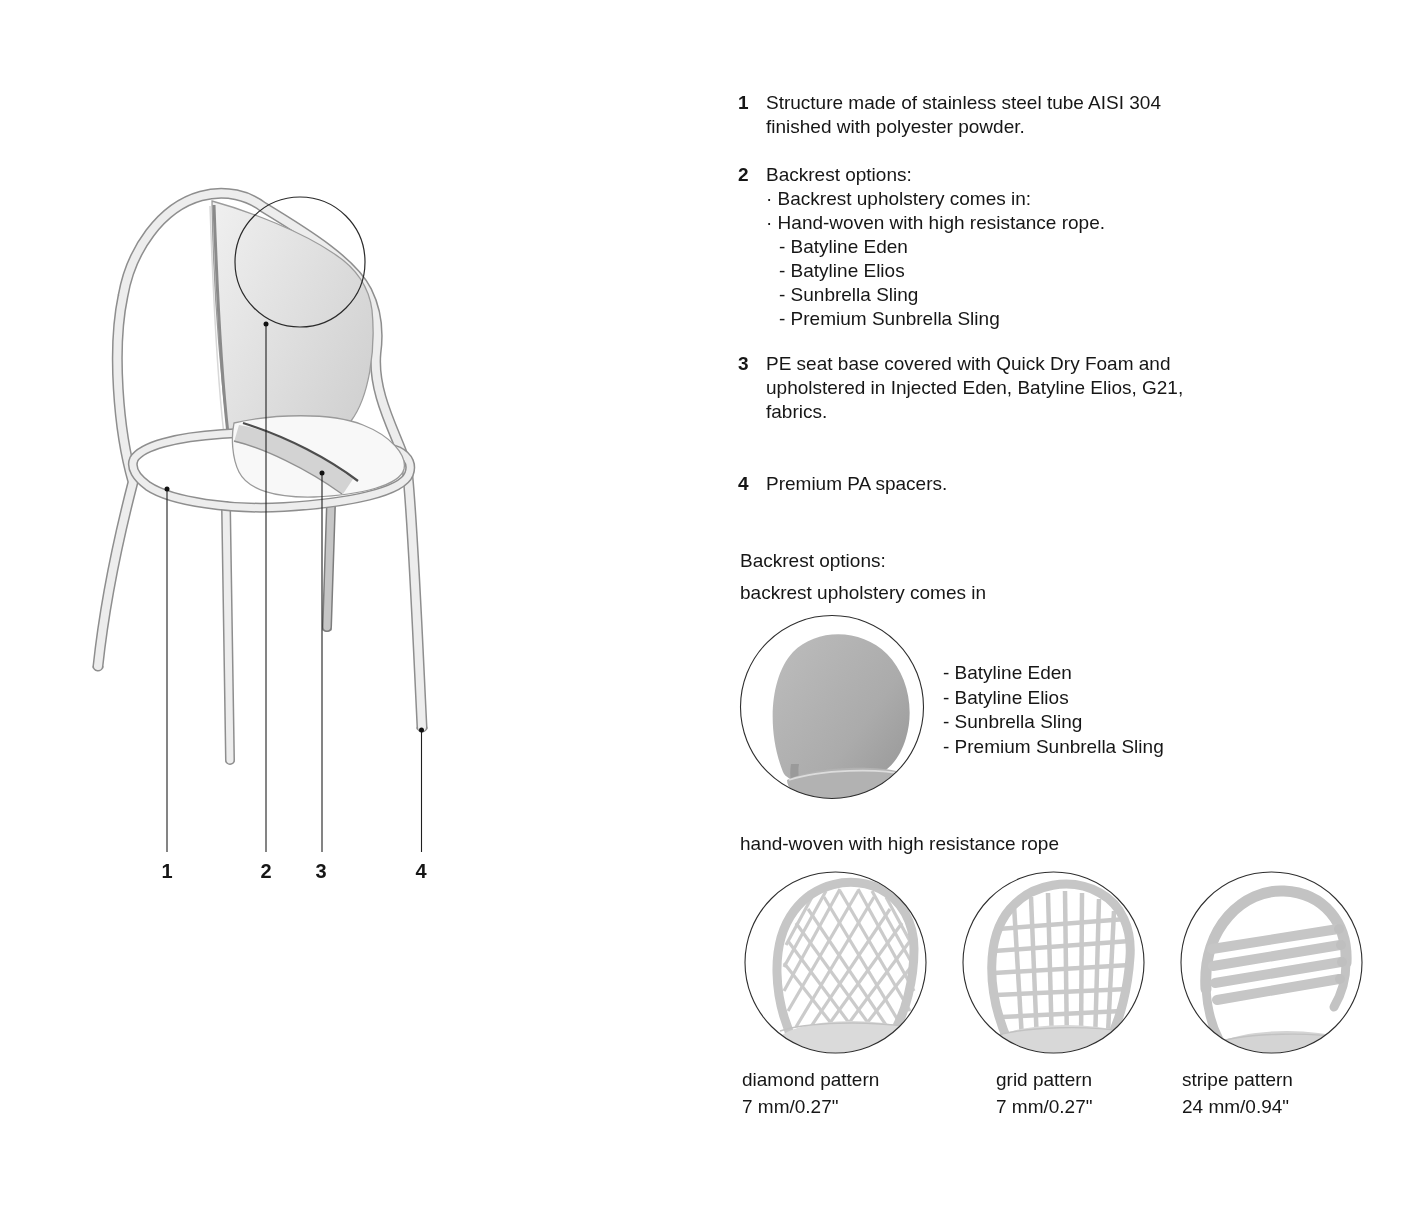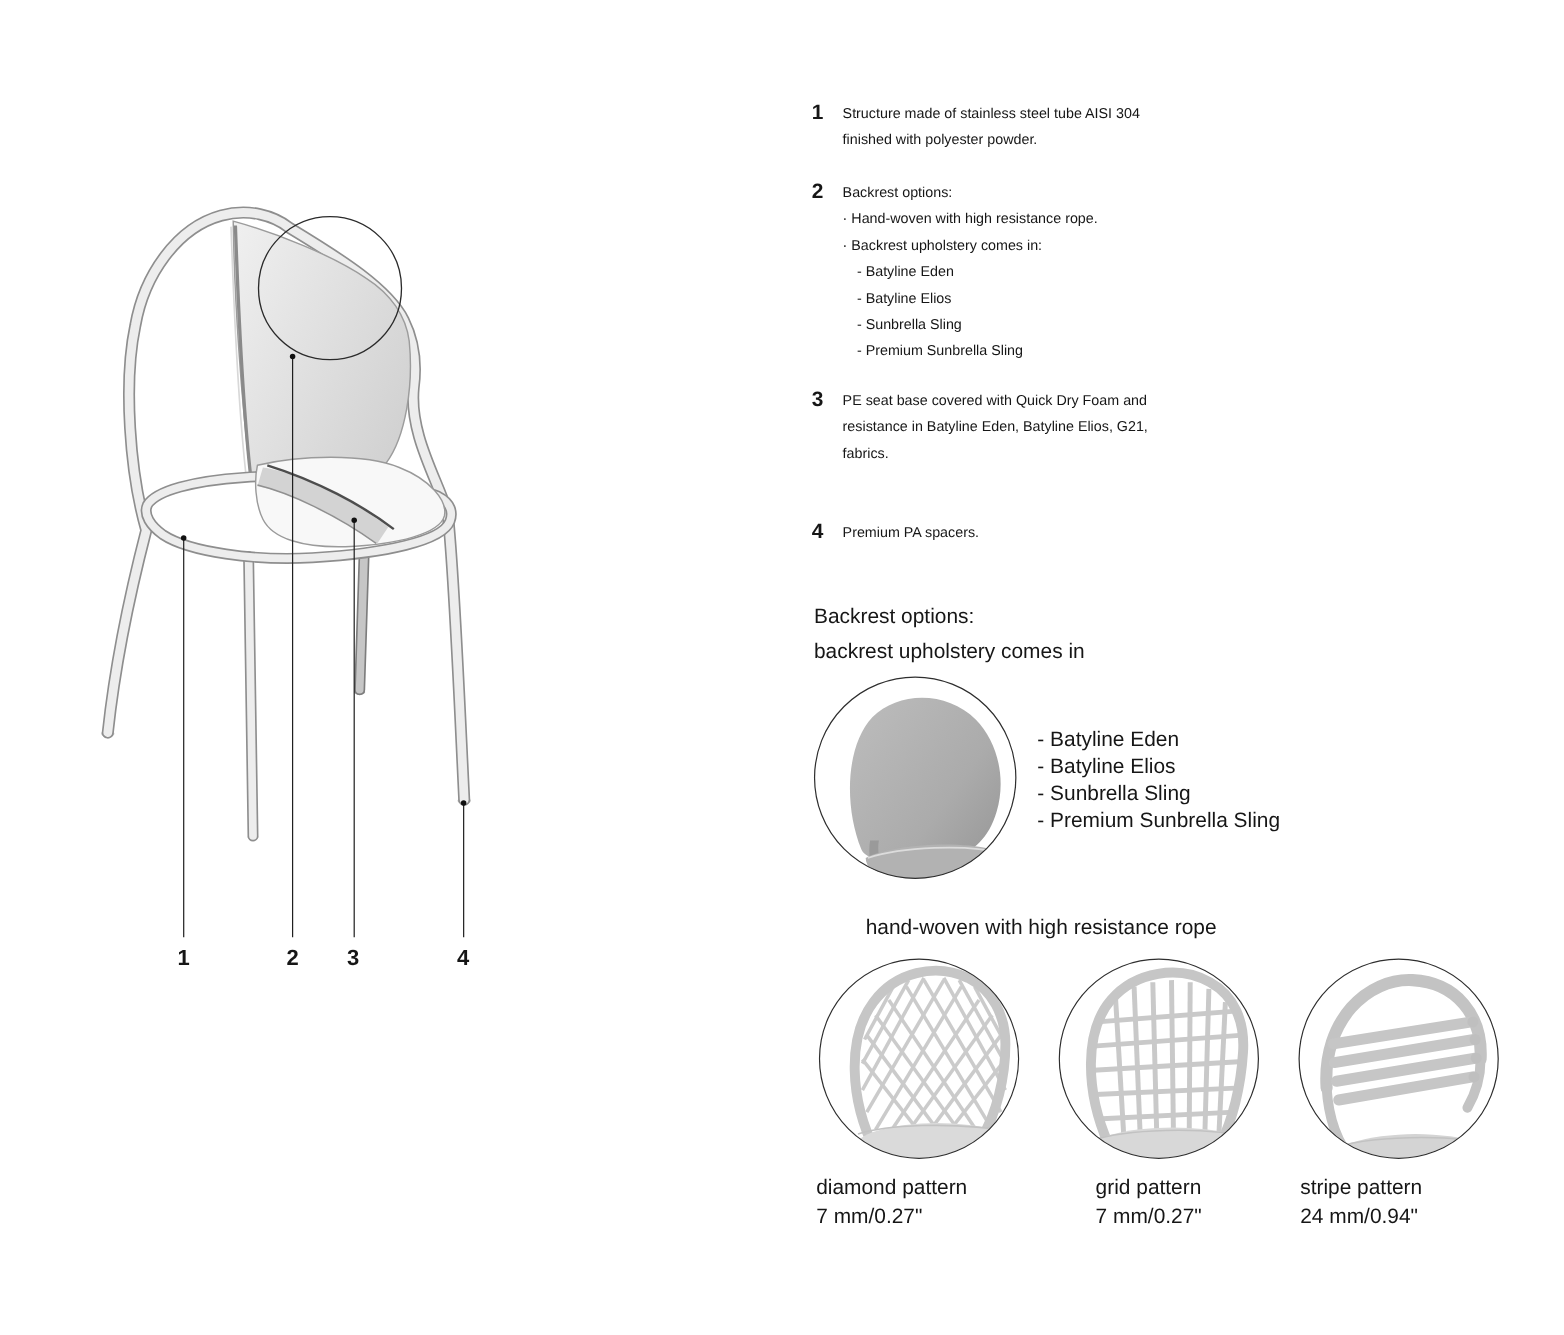--- a/index.html
+++ b/index.html
@@ -12,7 +12,7 @@
   .abs { position:absolute; }
   .spec-item { position:absolute; left:738px; display:flex; }
   .spec-item .num { width:28px; font-weight:700; font-size:19px; line-height:24px; flex:0 0 28px; }
-  .spec-item .lines > div { font-size:13px; line-height:24px; white-space:nowrap; }
+  .spec-item .lines > div { font-size:19px; line-height:24px; white-space:nowrap; }
   .spec-item .lines > div.ind { padding-left:13px; }
   .heading { font-size:19px; line-height:24px; white-space:nowrap; }
   .opt-list > div { font-size:19px; line-height:24.5px; white-space:nowrap; }

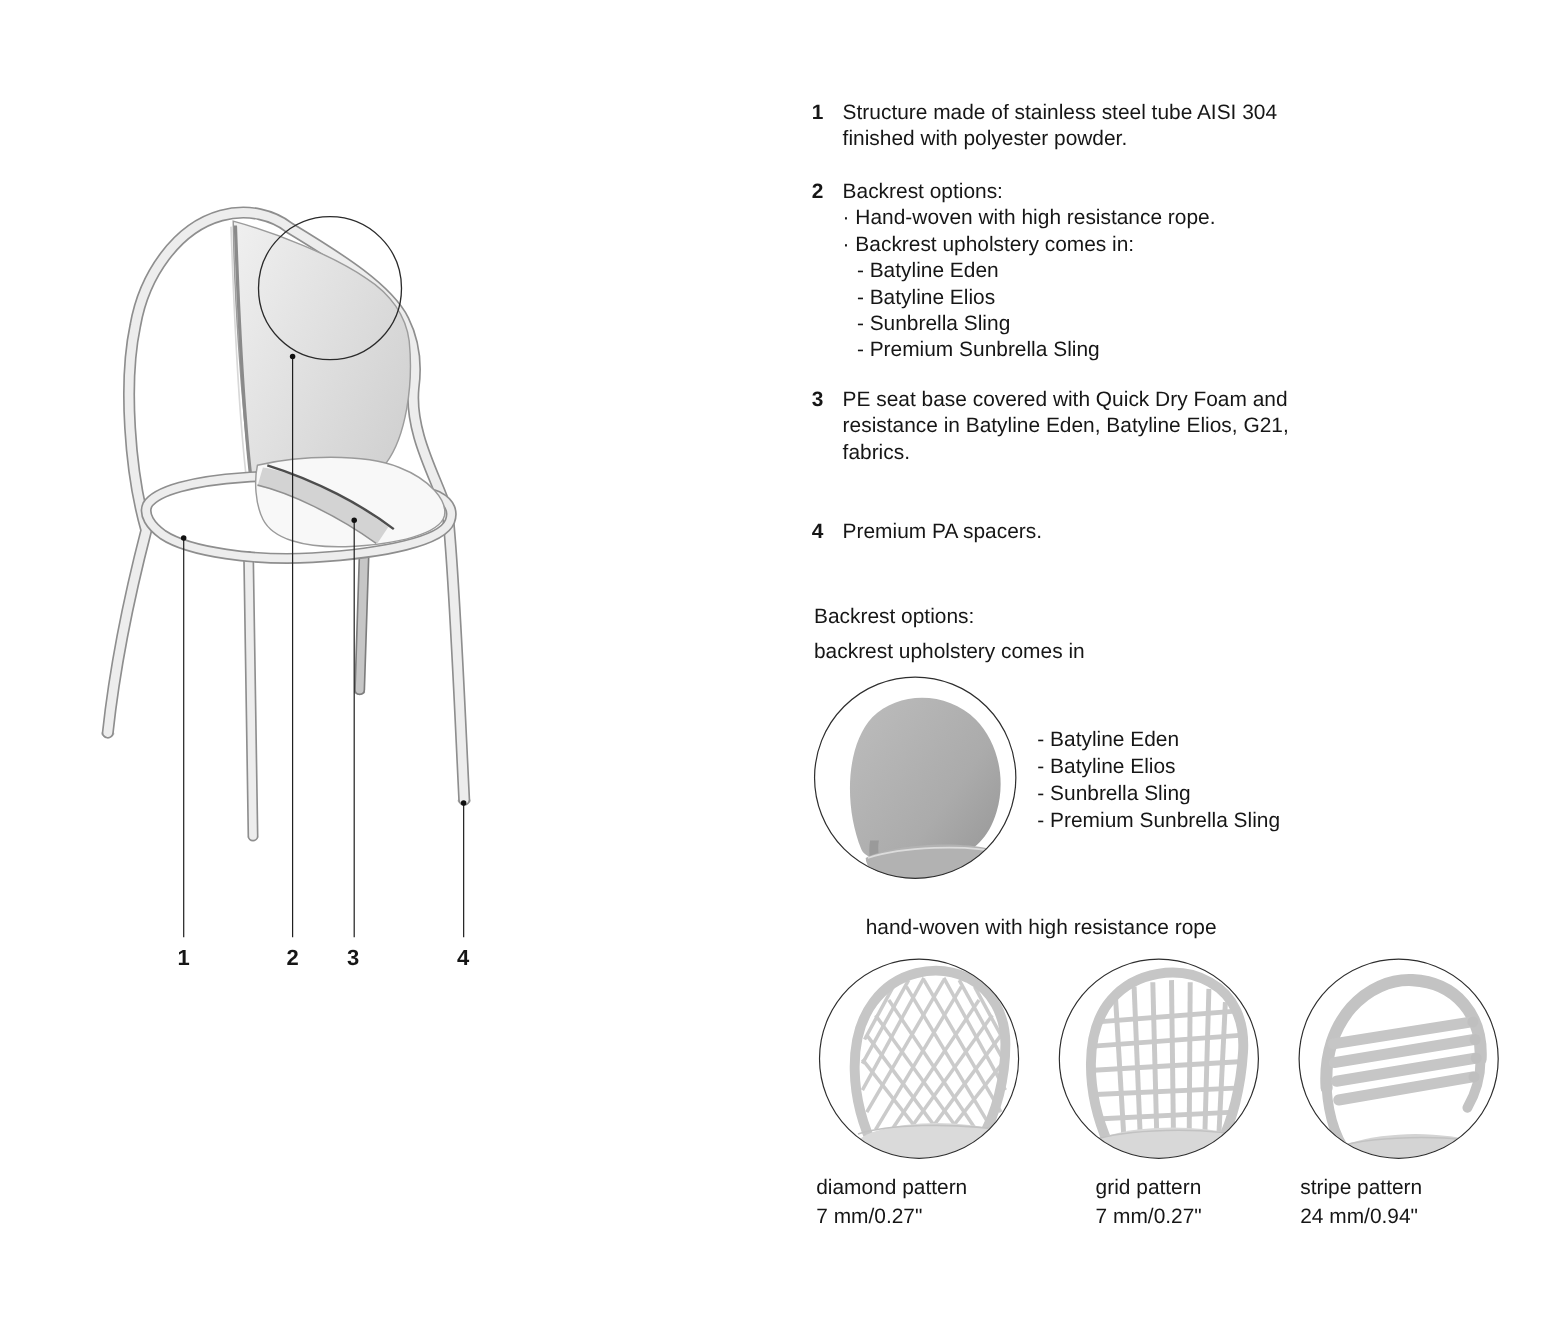--- a/index.html
+++ b/index.html
@@ -95,8 +95,8 @@
     <span class="num">2</span>
     <div class="lines">
       <div>Backrest options:</div>
+      <div>· Backrest upholstery comes in:</div>
       <div>· Hand-woven with high resistance rope.</div>
-      <div>· Backrest upholstery comes in:</div>
       <div class="ind">- Batyline Eden</div>
       <div class="ind">- Batyline Elios</div>
       <div class="ind">- Sunbrella Sling</div>

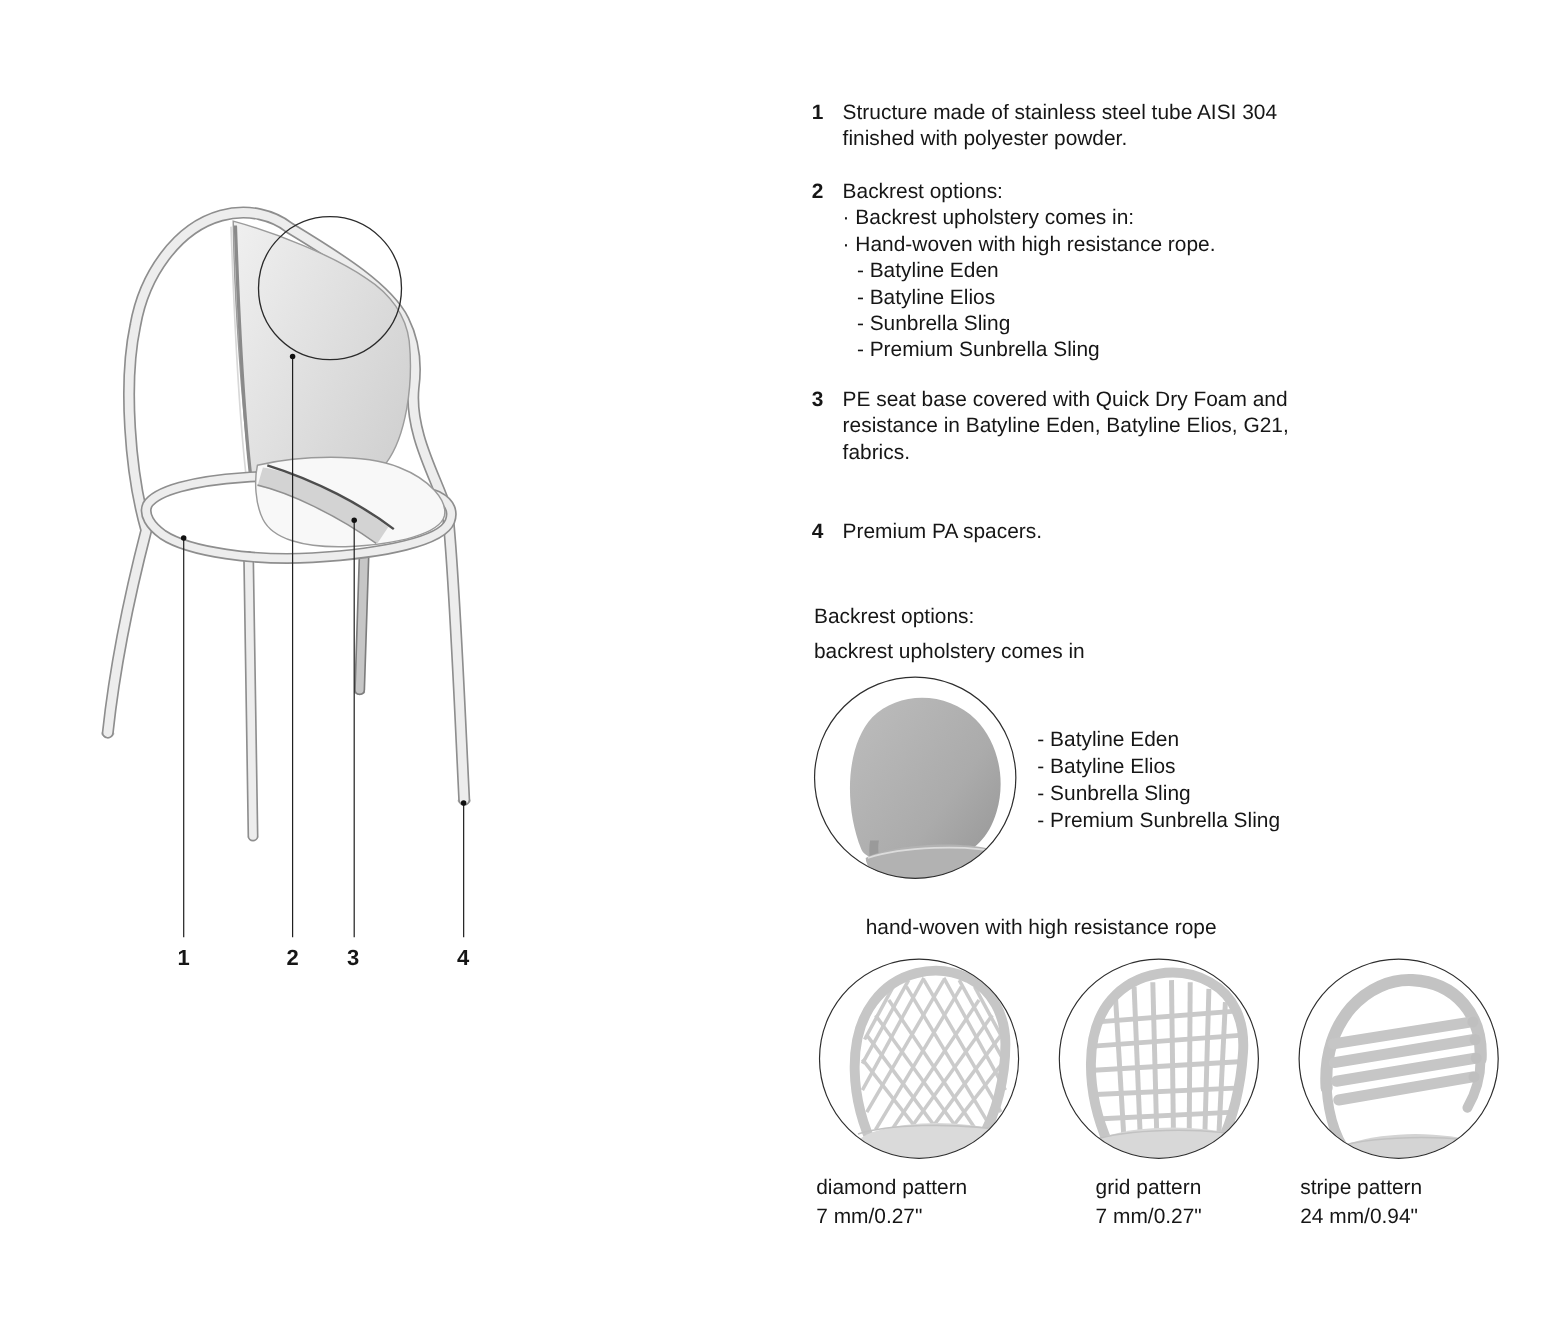--- a/index.html
+++ b/index.html
@@ -108,7 +108,7 @@
     <span class="num">3</span>
     <div class="lines">
       <div>PE seat base covered with Quick Dry Foam and</div>
-      <div>resistance in Batyline Eden, Batyline Elios, G21,</div>
+      <div>upholstered in Injected Eden, Batyline Elios, G21,</div>
       <div>fabrics.</div>
     </div>
   </div>

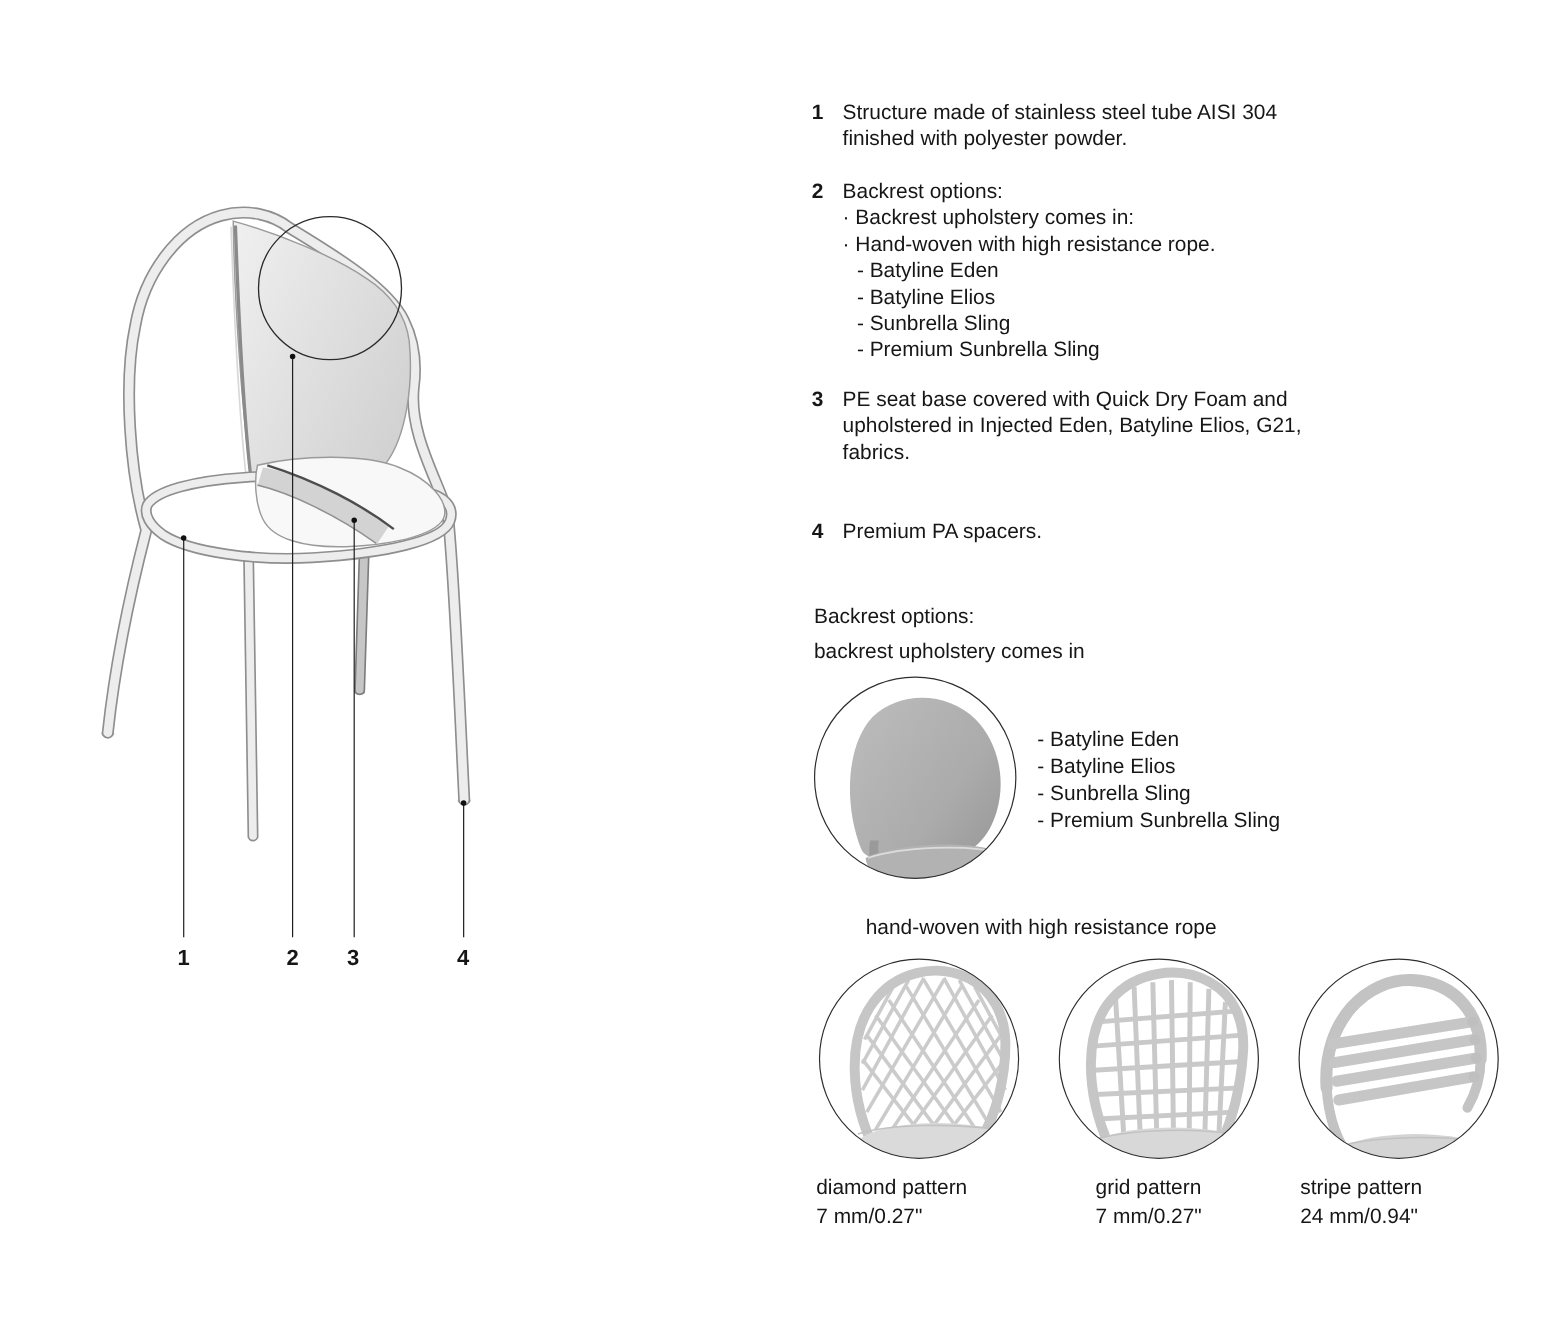--- a/index.html
+++ b/index.html
@@ -152,7 +152,7 @@
     <div>- Premium Sunbrella Sling</div>
   </div>
 
-  <div class="abs heading" style="left:740px; top:832px;margin-left:47px;">hand-woven with high resistance rope</div>
+  <div class="abs heading" style="left:740px; top:832px;">hand-woven with high resistance rope</div>
 
   <div class="abs" style="left:744px; top:871px;">
     <svg viewBox="0 0 183 183" width="183" height="183">

